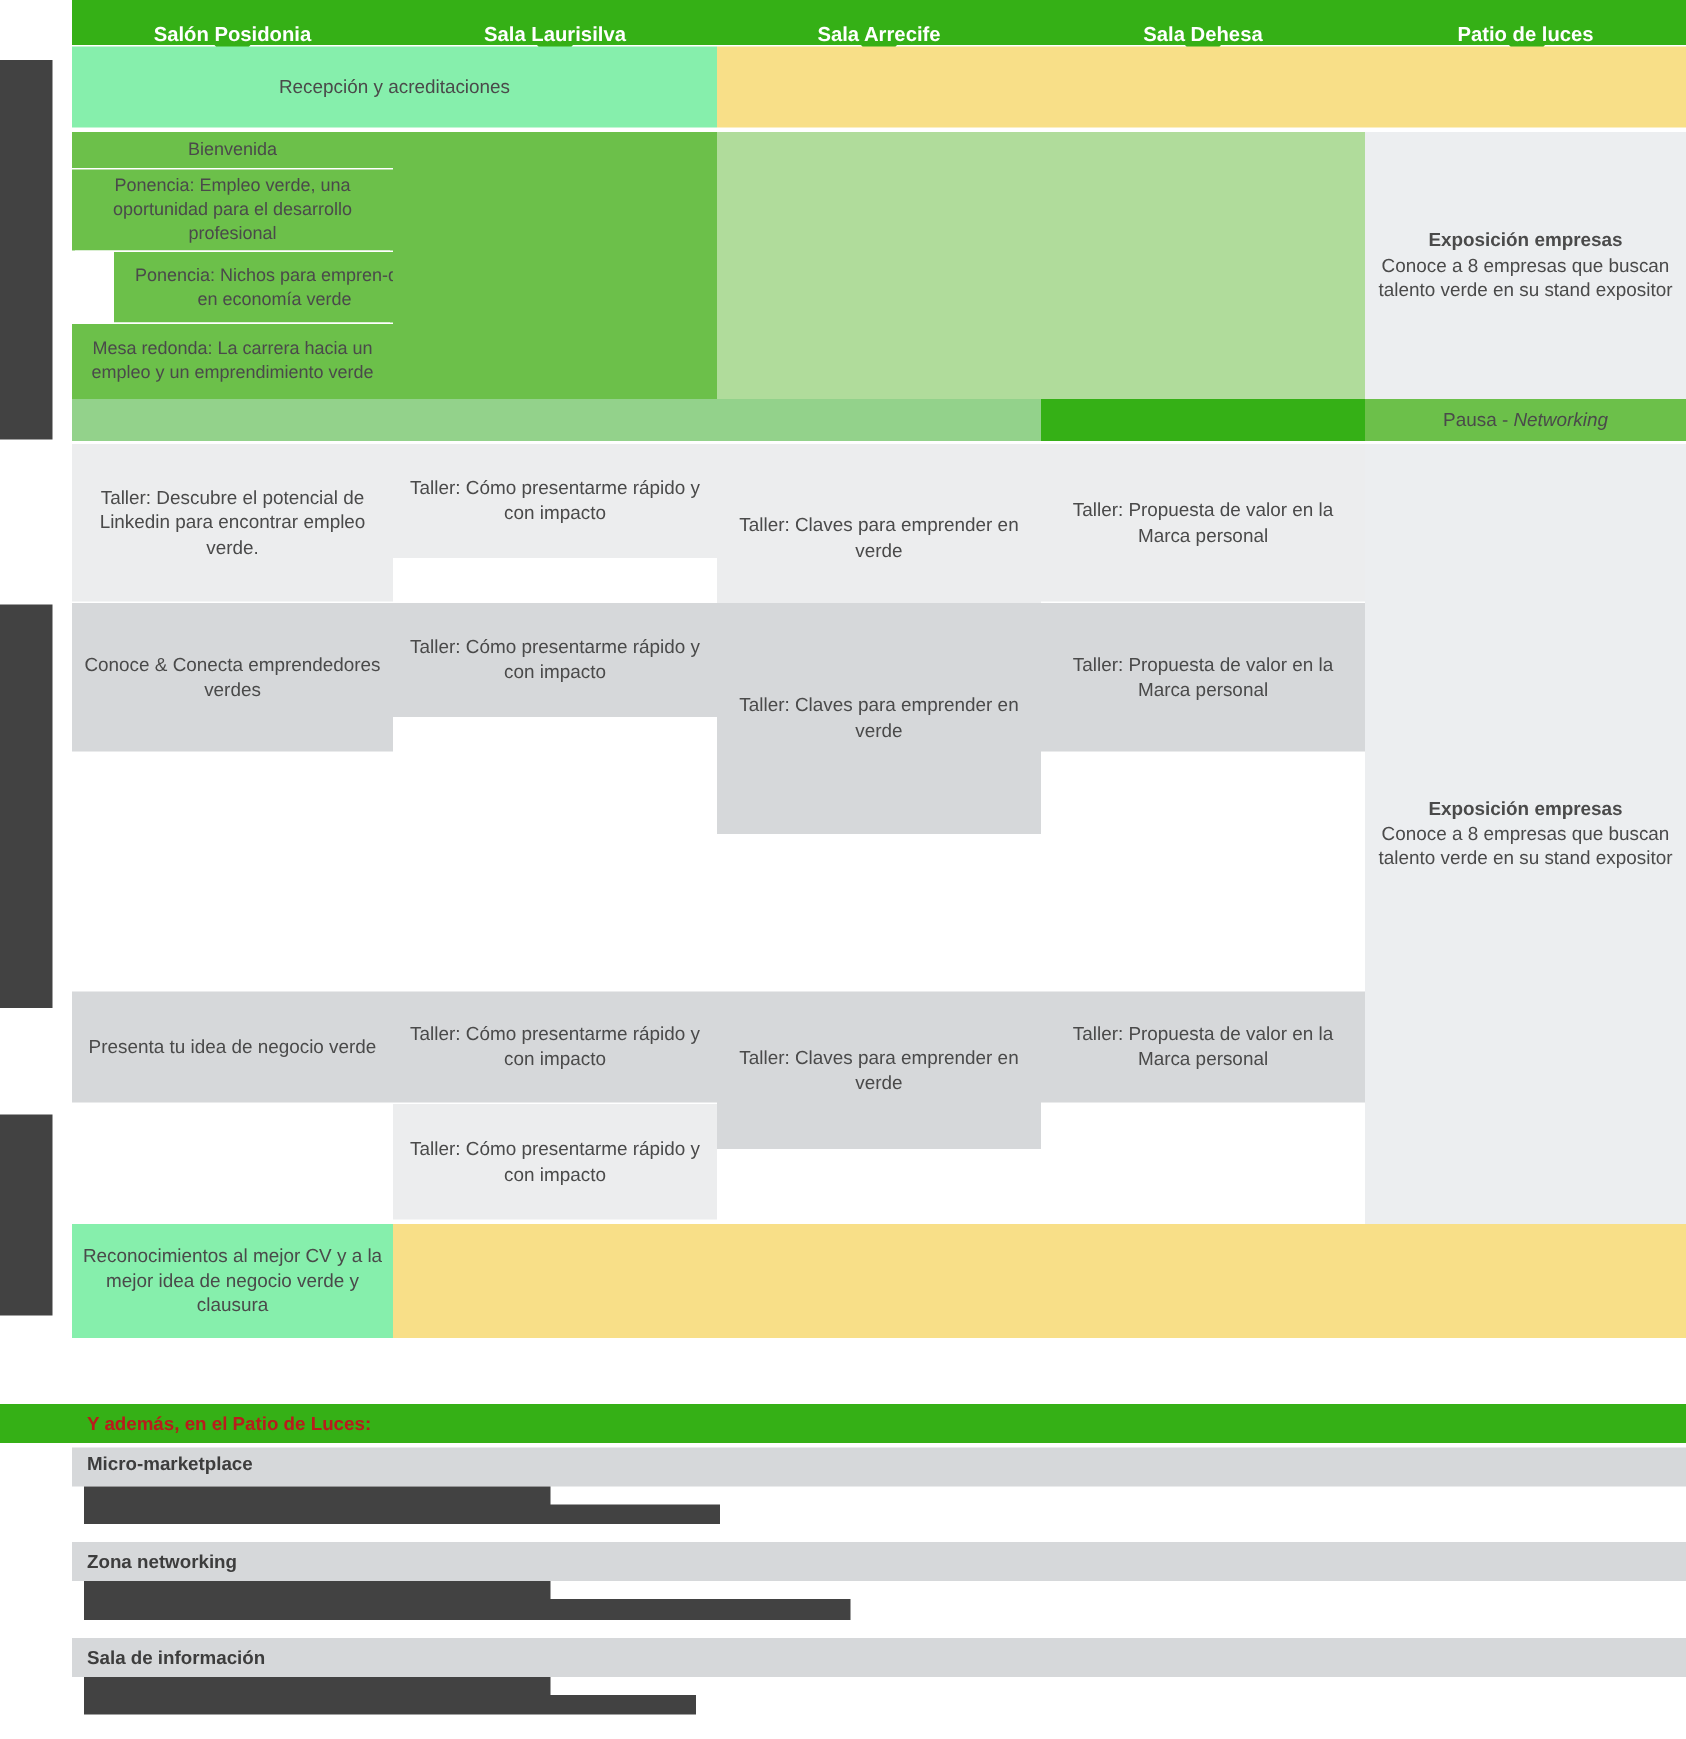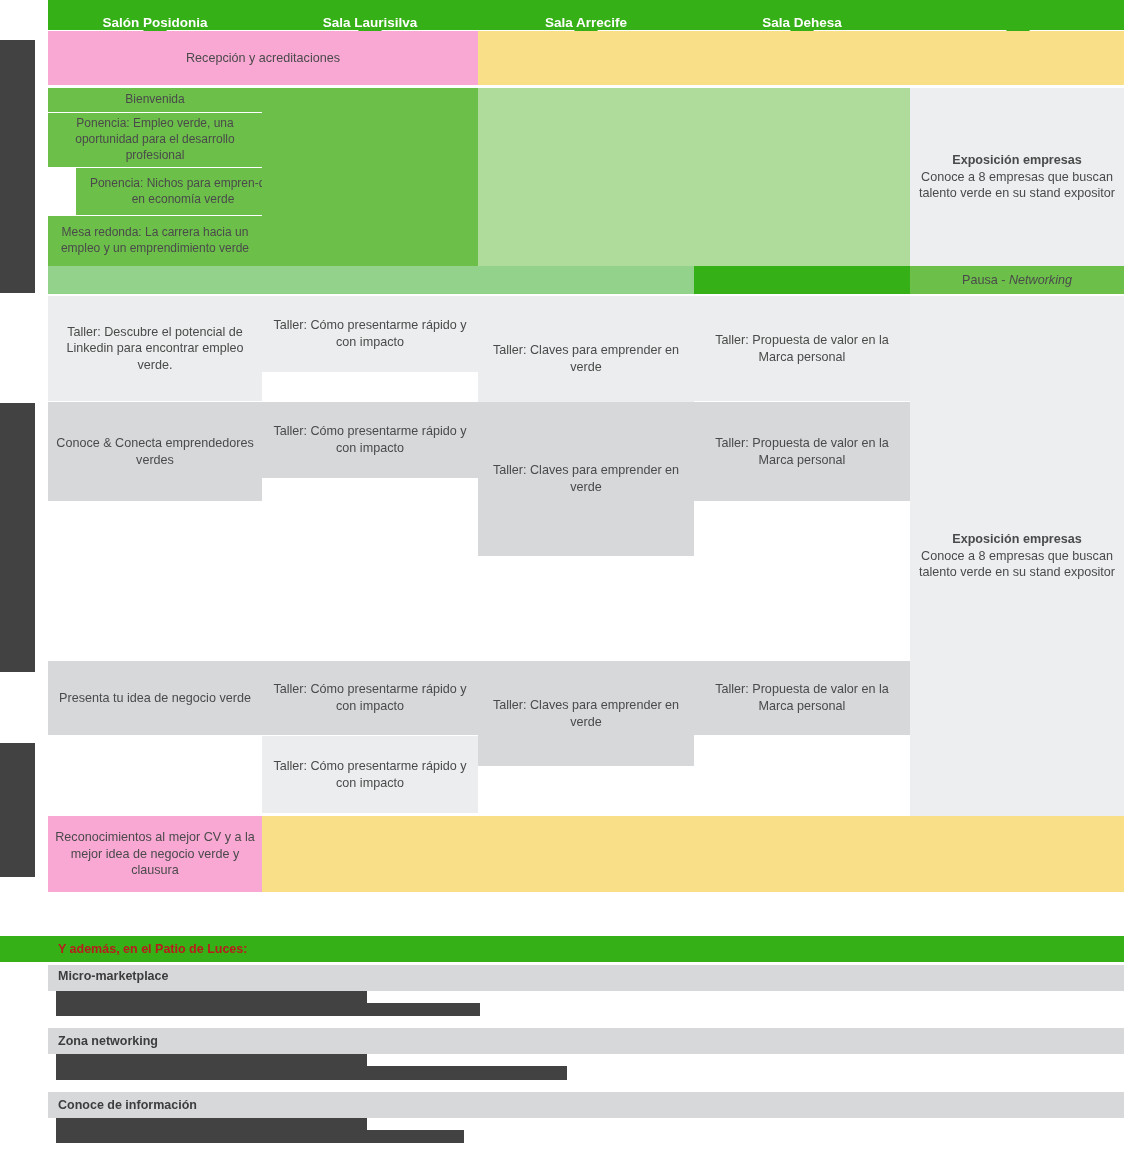--- a/index.html
+++ b/index.html
@@ -103,6 +103,9 @@
   <div class="hdr-cell" style="left:694px;width:216px;">
     <span>Sala Dehesa</span>
   </div>
+  <div class="hdr-cell" style="left:910px;width:214px;">
+    <span>Patio de luces</span>
+  </div>
 
   <div class="hdr-arrow" style="left:143px;"></div>
   <div class="hdr-arrow" style="left:358px;"></div>

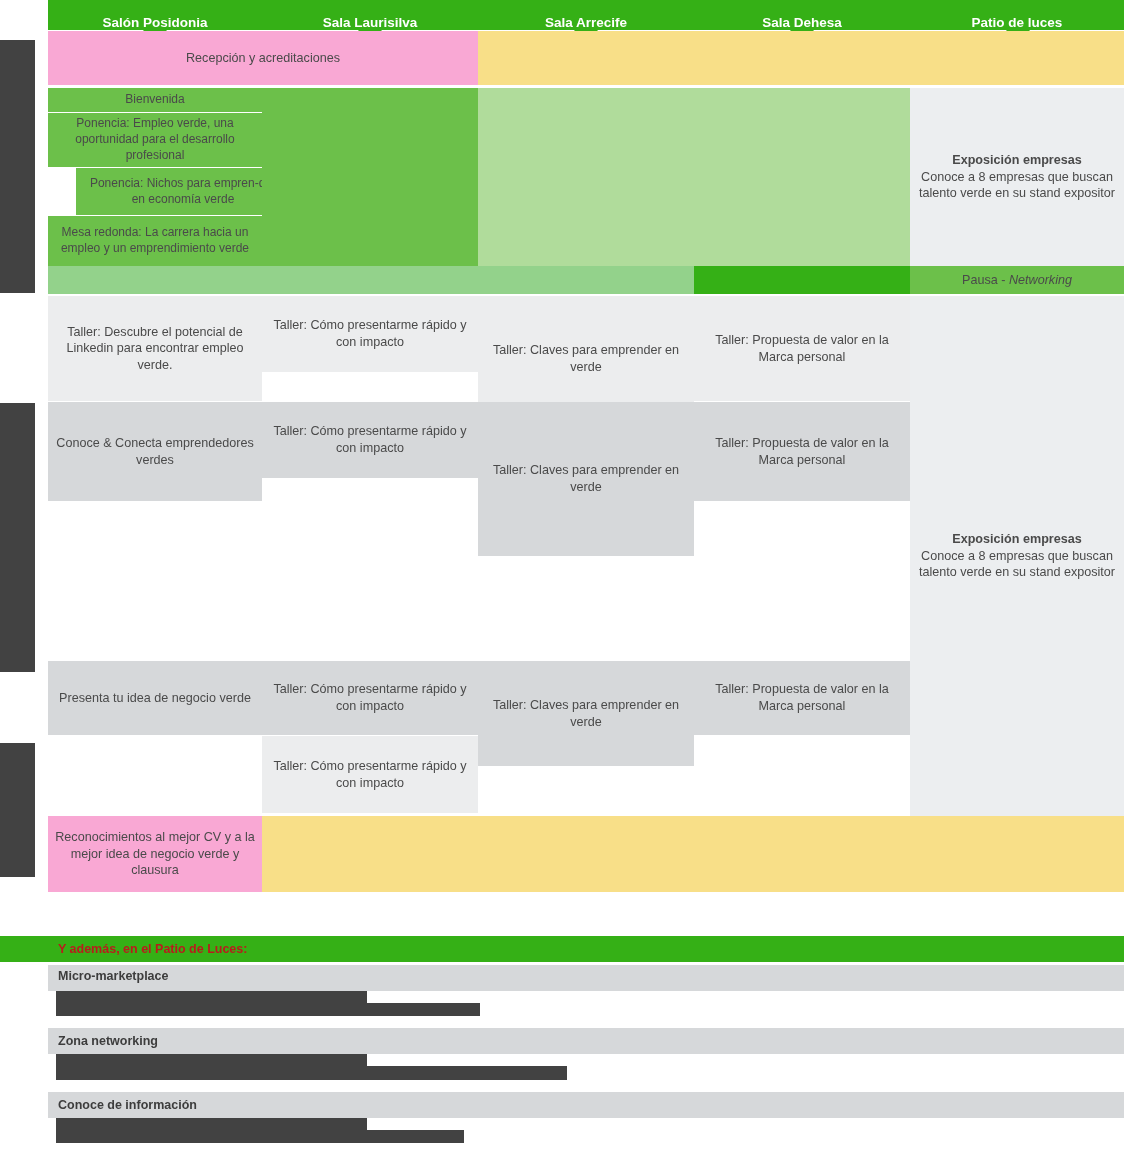--- a/index.html
+++ b/index.html
@@ -44,7 +44,7 @@
     padding: 2px 6px;
   }
   .blk.small { font-size: 12px; }
-  .yellow-strong { background: #f9a8d4; }
+  .yellow-strong { background: #86efac; }
   .yellow-light  { background: #f8df88; }
   .green-mid     { background: #6cc04a; }
   .green-pale    { background: #b0dc9b; }

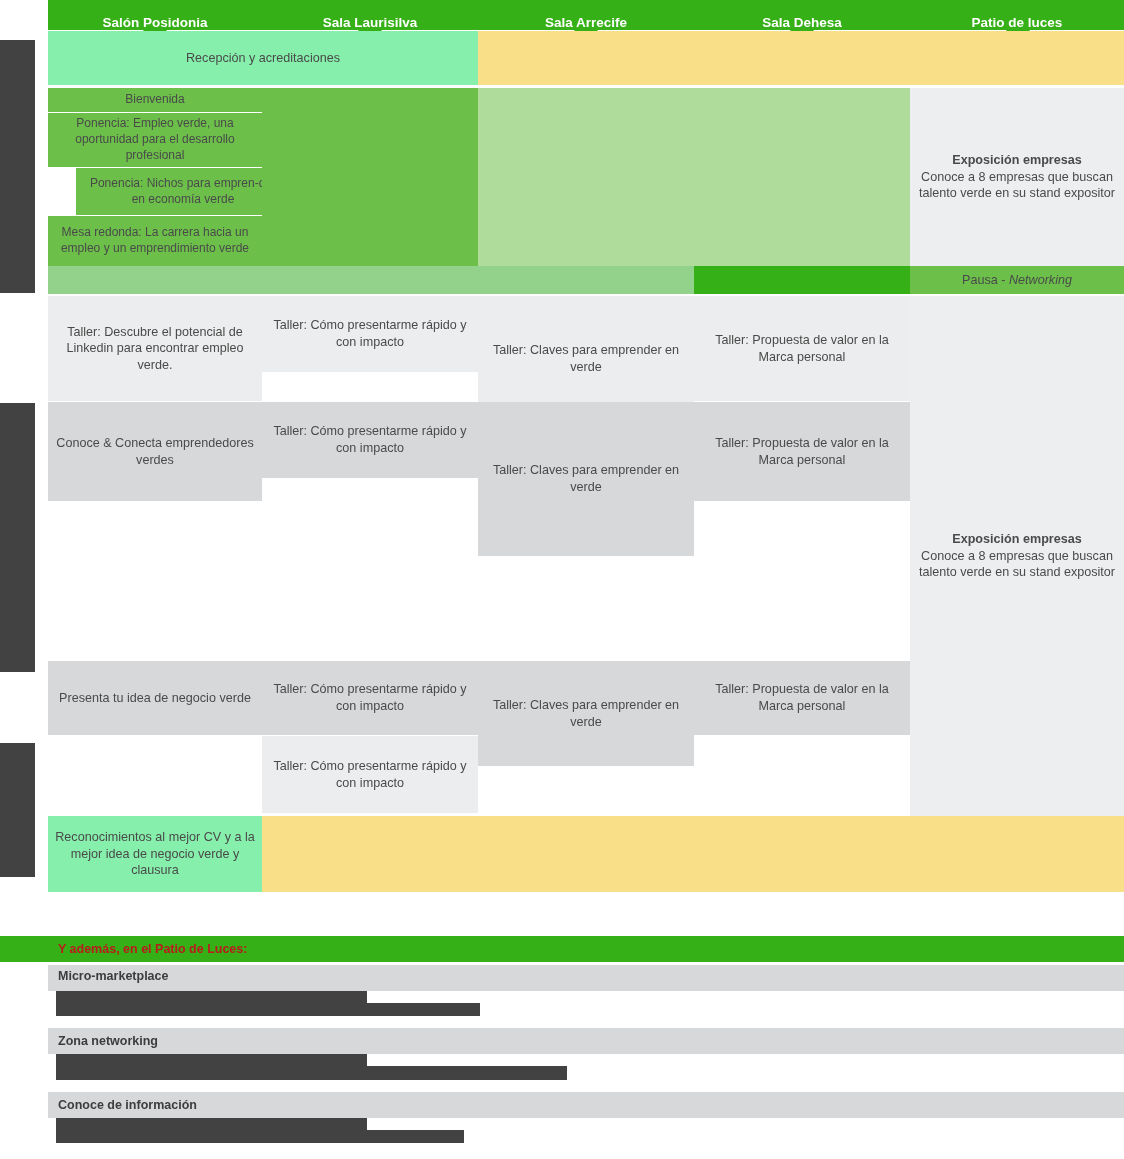--- a/index.html
+++ b/index.html
@@ -222,7 +222,7 @@
   <div class="redact" style="left:56px;top:1066px;width:511px;height:14px;"></div>
 
   <div class="f-row" style="top:1092px;"></div>
-  <div class="f-row-label" style="left:58px;top:1092px;">Conoce de información</div>
+  <div class="f-row-label" style="left:58px;top:1092px;">Sala de información</div>
   <div class="redact" style="left:56px;top:1118px;width:311px;height:15px;"></div>
   <div class="redact" style="left:56px;top:1130px;width:408px;height:13px;"></div>
 

